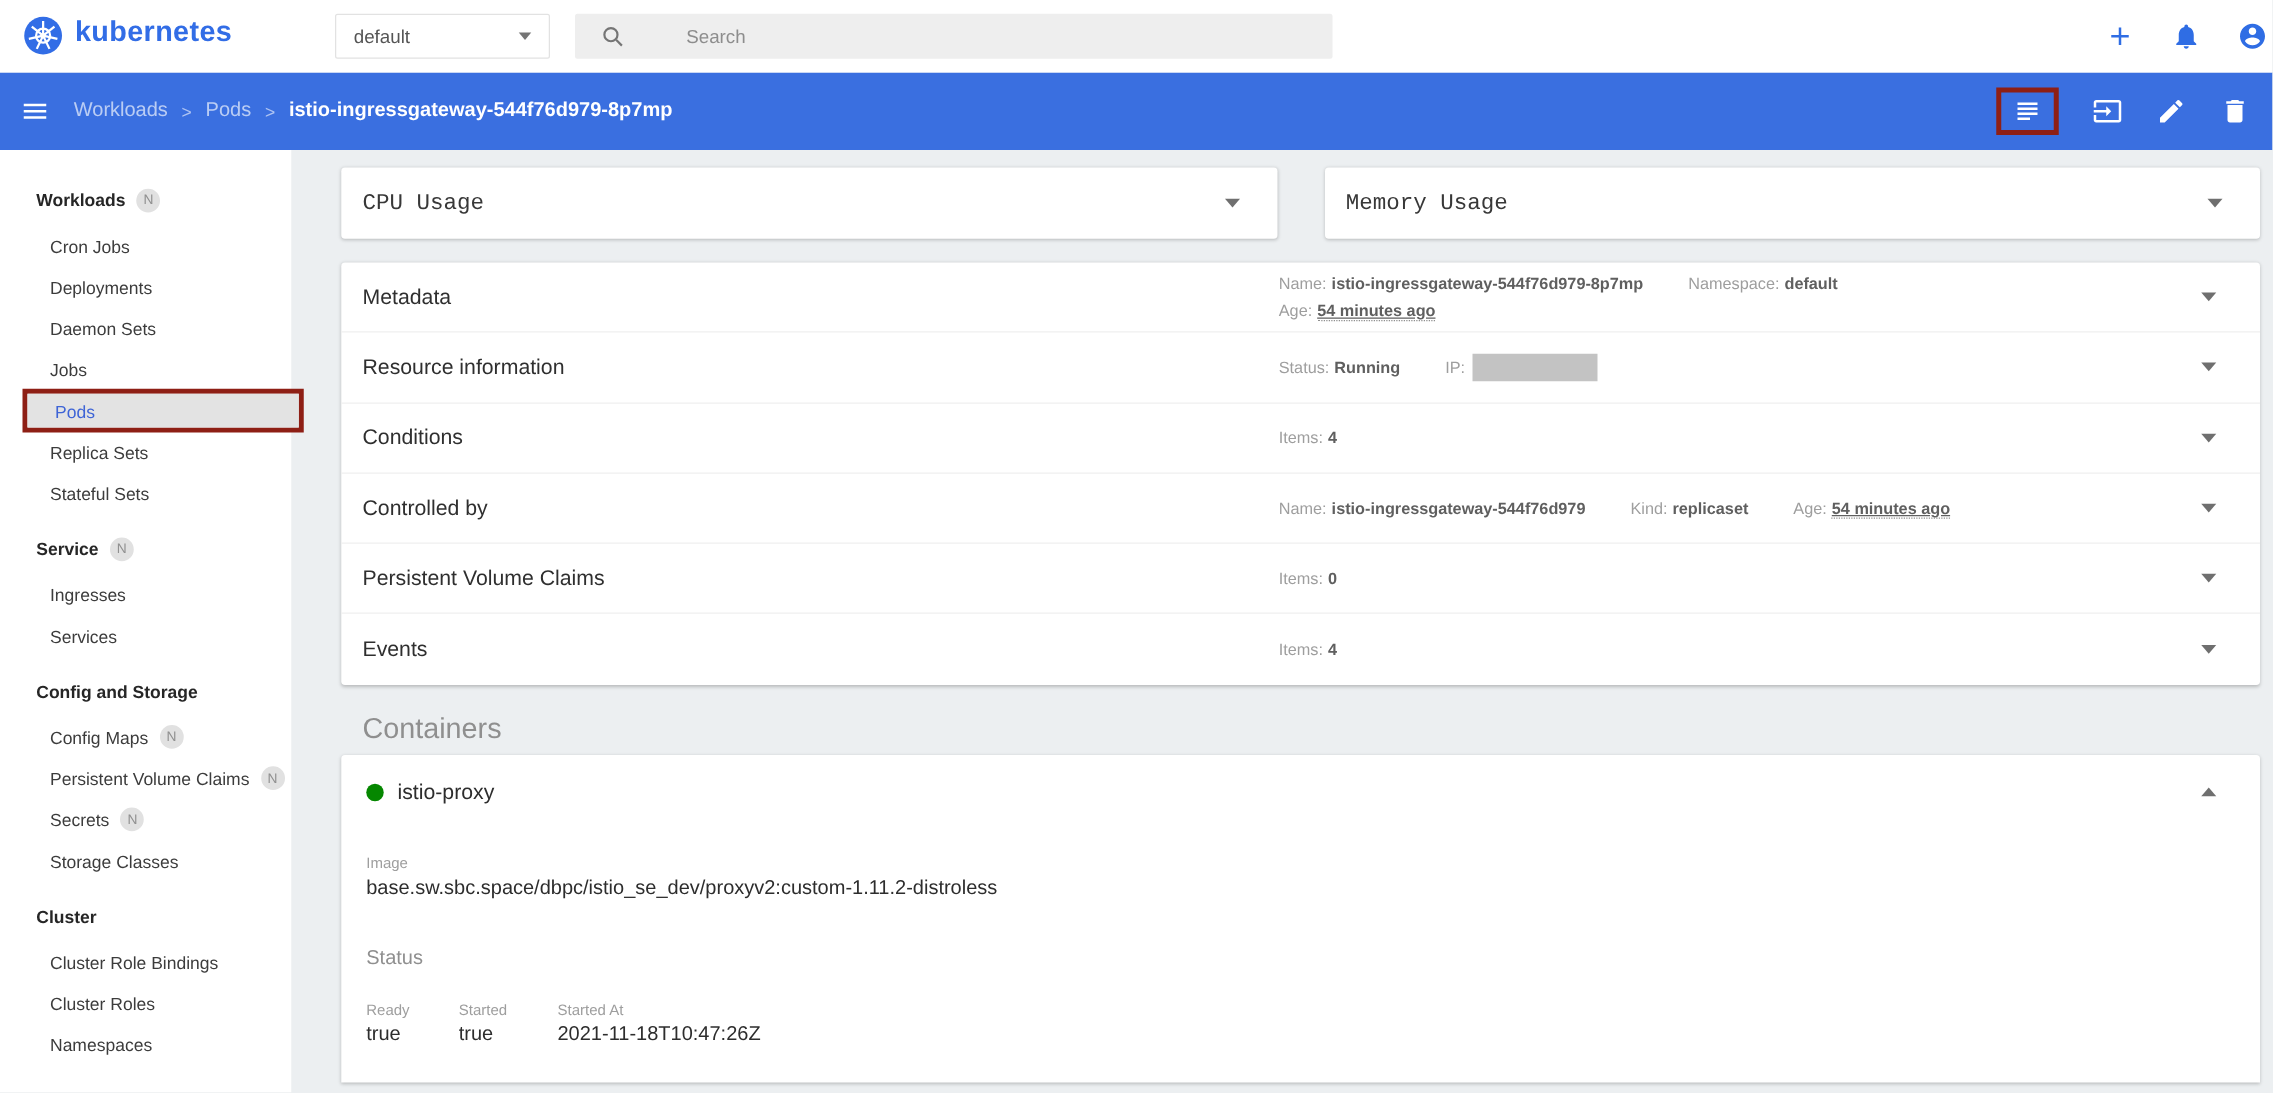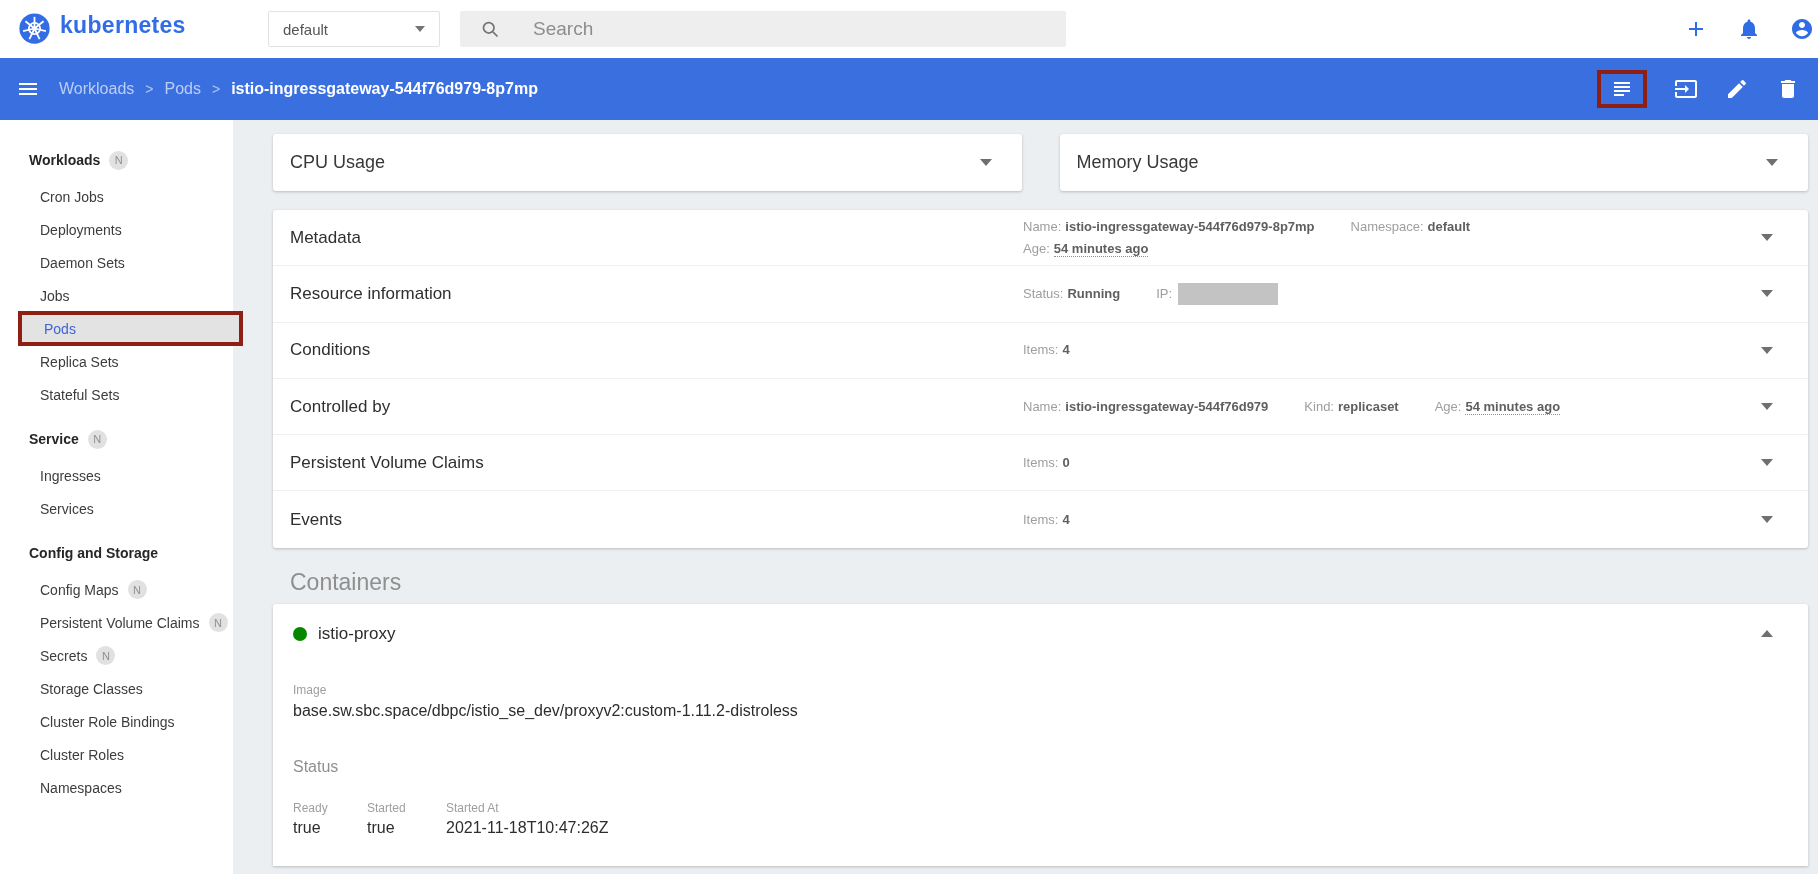--- a/index.html
+++ b/index.html
@@ -17,8 +17,8 @@
     border-top:6px solid #757575; margin-left:auto; }
   .searchbar { position:absolute; left:460px; top:11px; width:606px; height:36px;
     background:#eeeeee; border-radius:2px; display:flex; align-items:center; padding:0 12px 0 20px; }
-  .search-input { border:none; outline:none; background:transparent; font-size:19px; color:#c2410c;
-    margin-left:32px; width:440px; font-family:"Liberation Sans",sans-serif; }
+  .search-input { border:none; outline:none; background:transparent; font-size:15px; color:#c2410c;
+    margin-left:48px; width:440px; font-family:"Liberation Sans",sans-serif; }
   .search-input::placeholder { color:#8d8d8d; }
   .topbar-icons { position:absolute; right:4px; top:17px; display:flex; align-items:center; gap:29px; }
   .topbar-icons svg { display:block; cursor:pointer; }

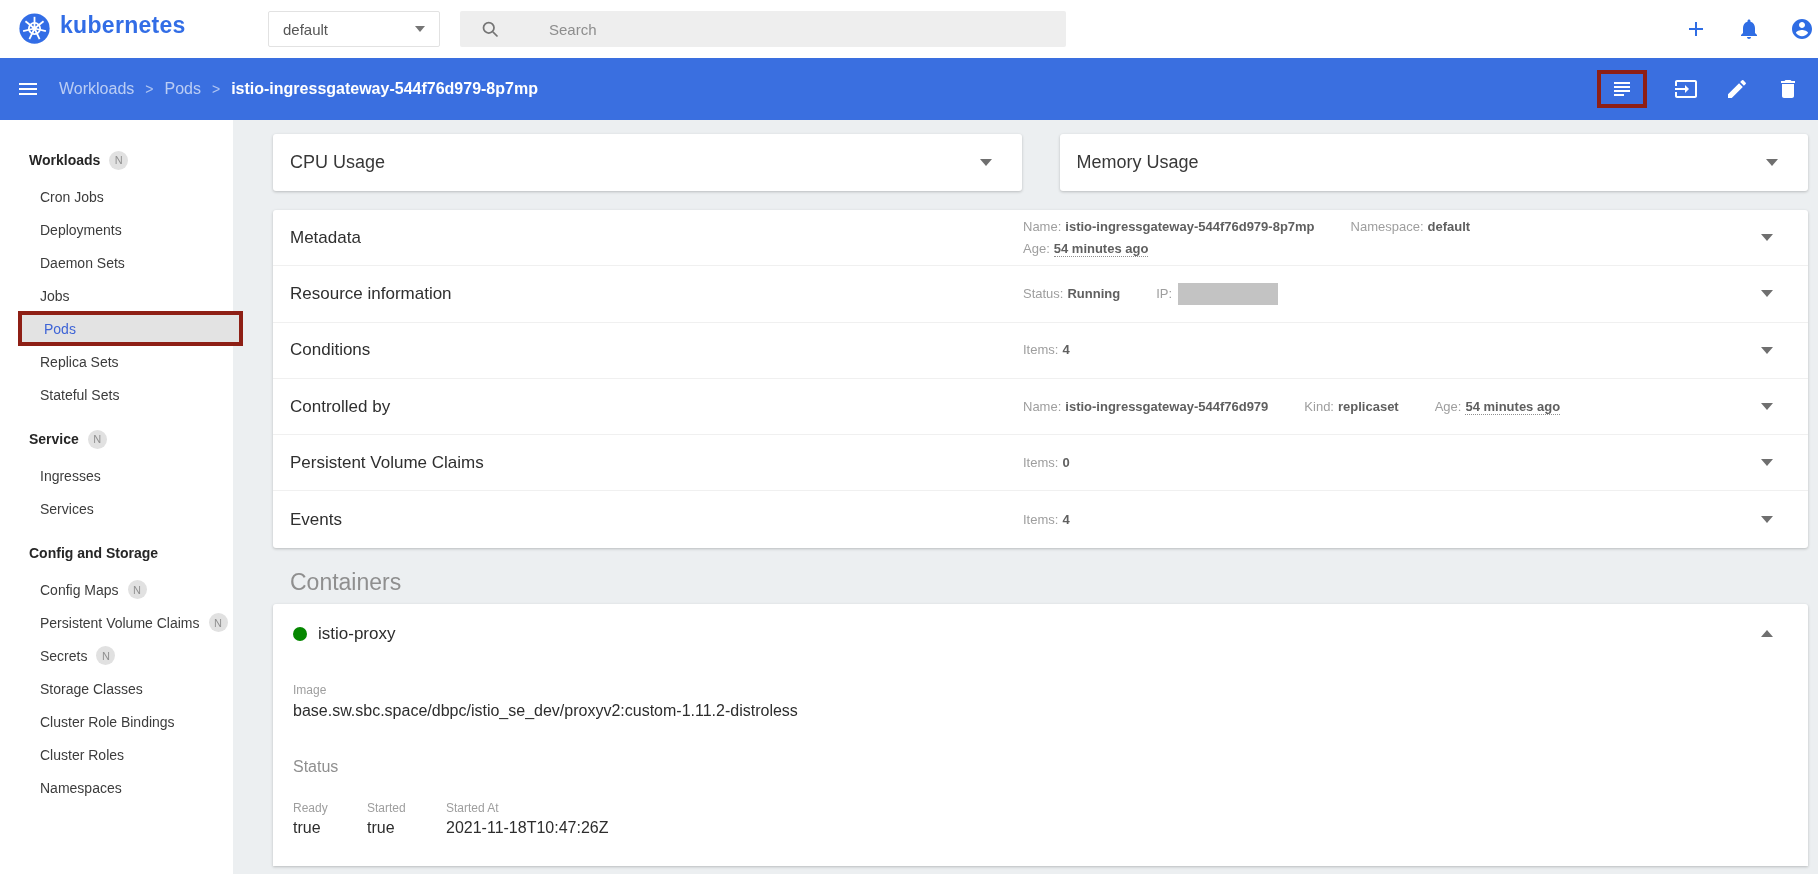--- a/index.html
+++ b/index.html
@@ -51,7 +51,7 @@
   .content { flex:1; padding:14px 10px 0 40px; }
 
   
-  .metrics { display:flex; gap:38px; }
+  .metrics { display:flex; gap:38px;font-family:Liberation Mono, monospace; }
   .metric-card { flex:1; height:57px; background:#fff; border-radius:3px;
     box-shadow:0 1px 3px rgba(0,0,0,.22); display:flex; align-items:center; padding:0 30px 0 17px; }
   .metric-title { font-size:18px; color:#383838; }

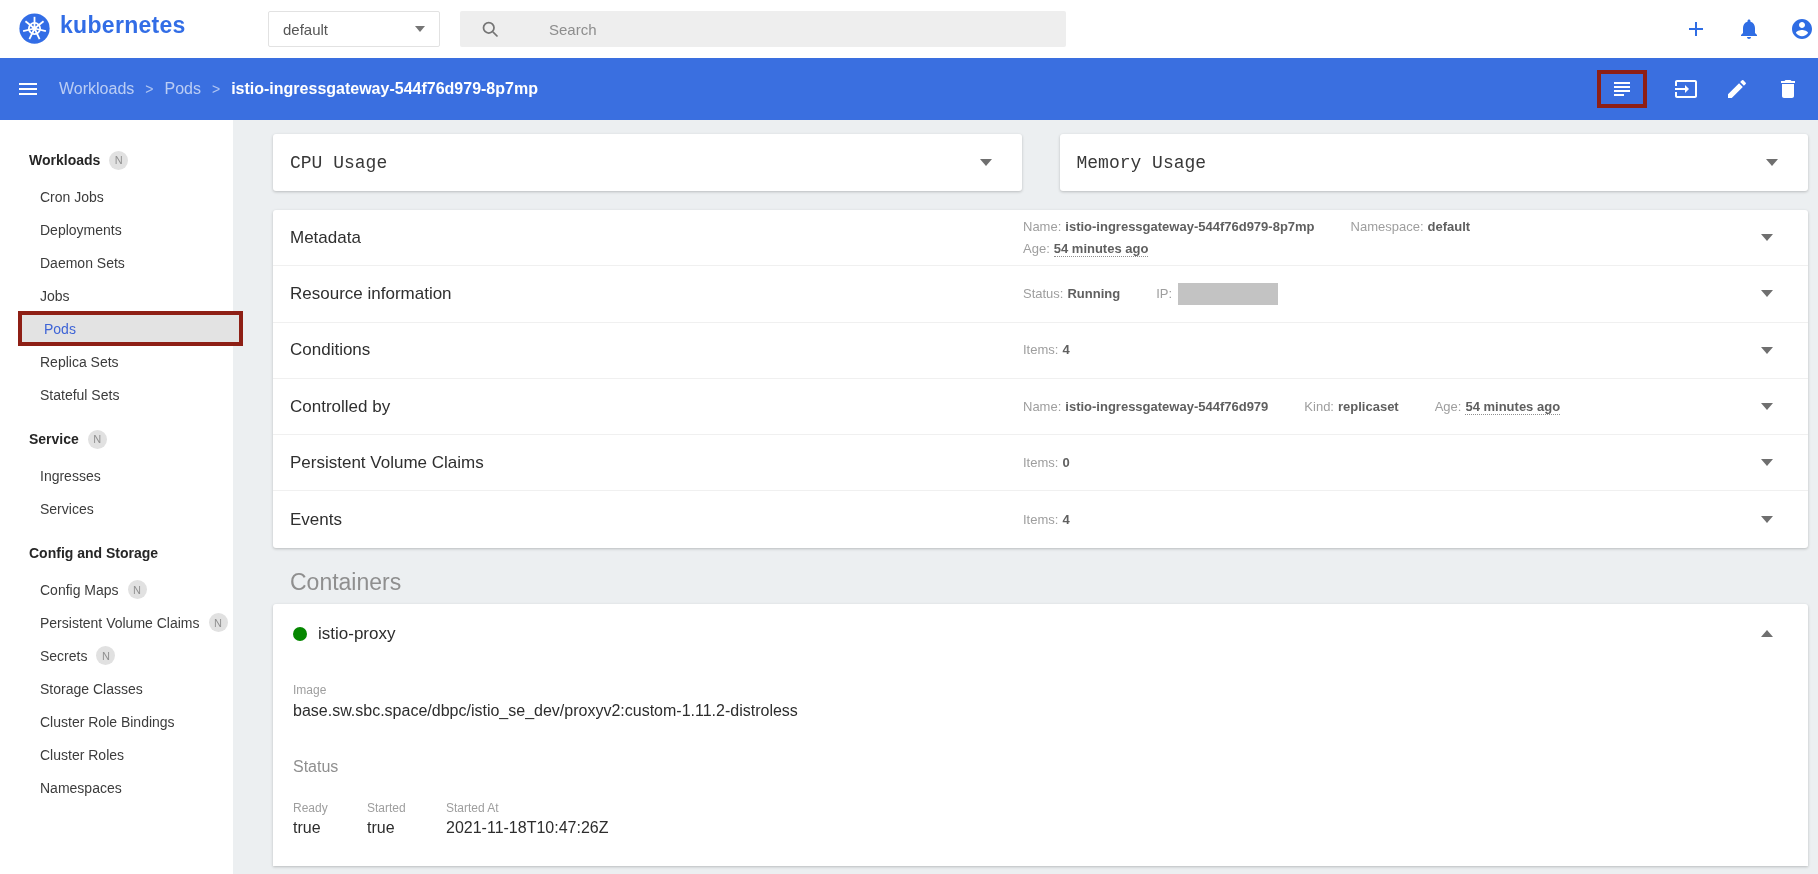--- a/index.html
+++ b/index.html
@@ -69,7 +69,7 @@
   .line { display:flex; column-gap:36px; }
   .pair { white-space:nowrap; }
   .sv { color:#5f5f5f; font-weight:bold; margin-left:4px; }
-  .dotted { border-bottom:1.5px dotted #8f8f8f; }
+  .dotted { border-bottom:1.5px dotted #8f8f8f;text-decoration:underline; }
   .redact { display:inline-block; width:100px; height:22px; background:#c3c3c3;
     vertical-align:middle; margin-left:6px; }
   .drow .chev { margin-left:12px; }

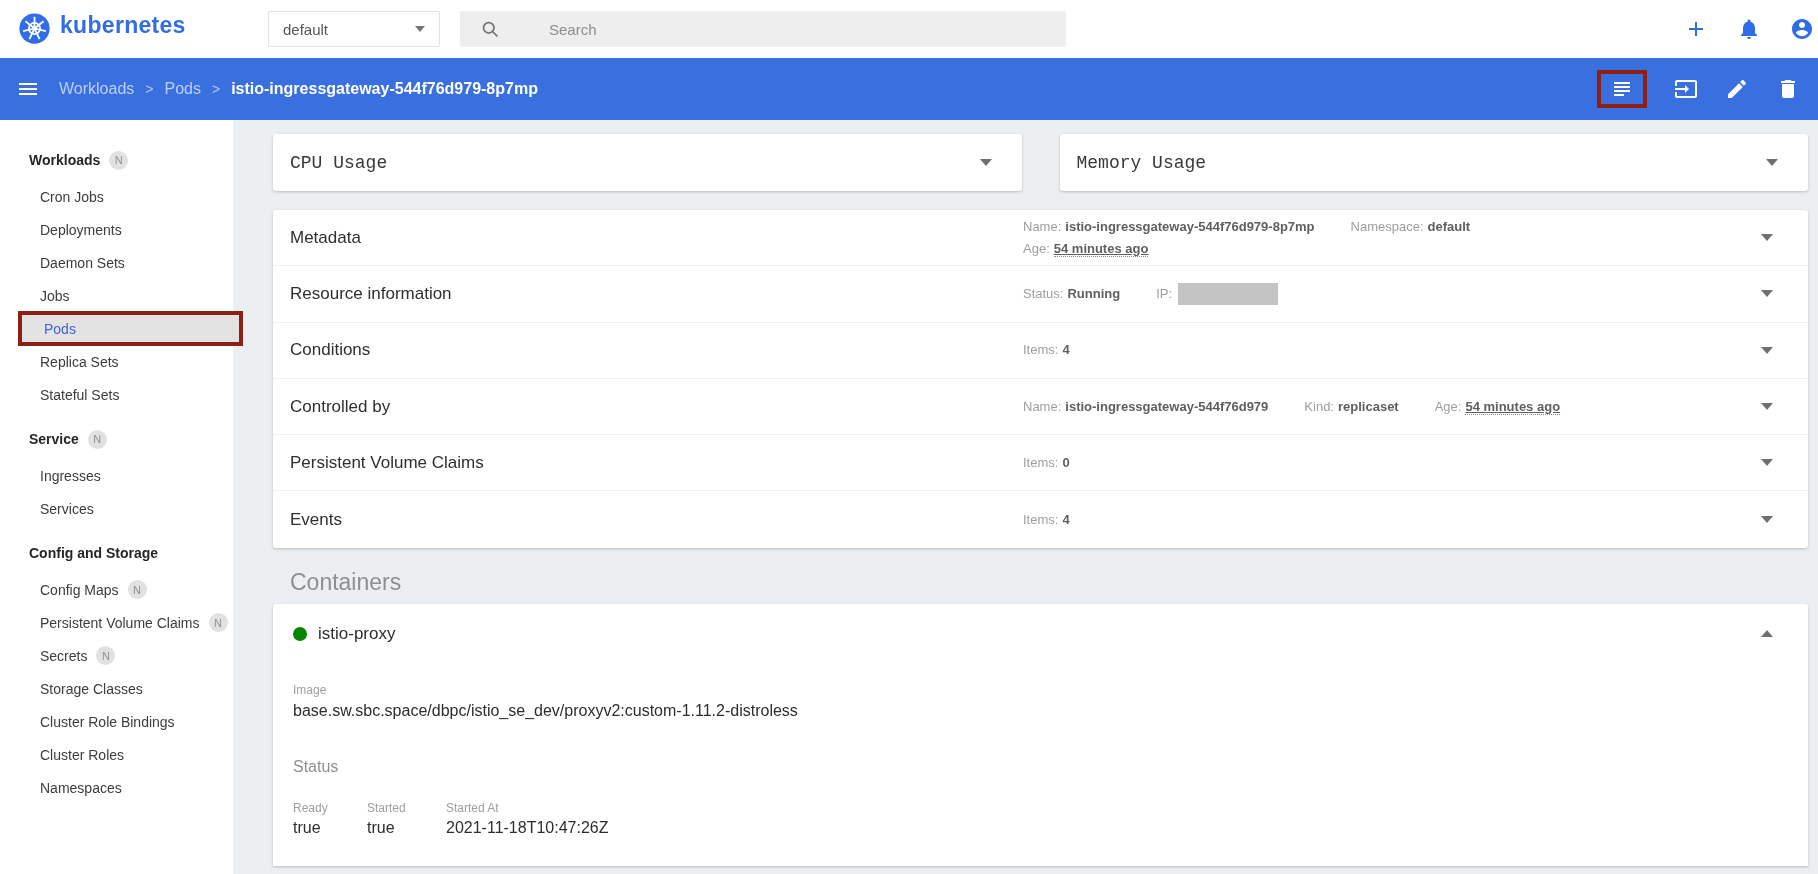--- a/index.html
+++ b/index.html
@@ -239,6 +239,9 @@
     </div>
 
     <div class="nav-group">
+      <div class="nav-header">
+        <span>Cluster</span>
+      </div>
       <div class="nav-item">
           <span>Cluster Role Bindings</span>
         </div>

